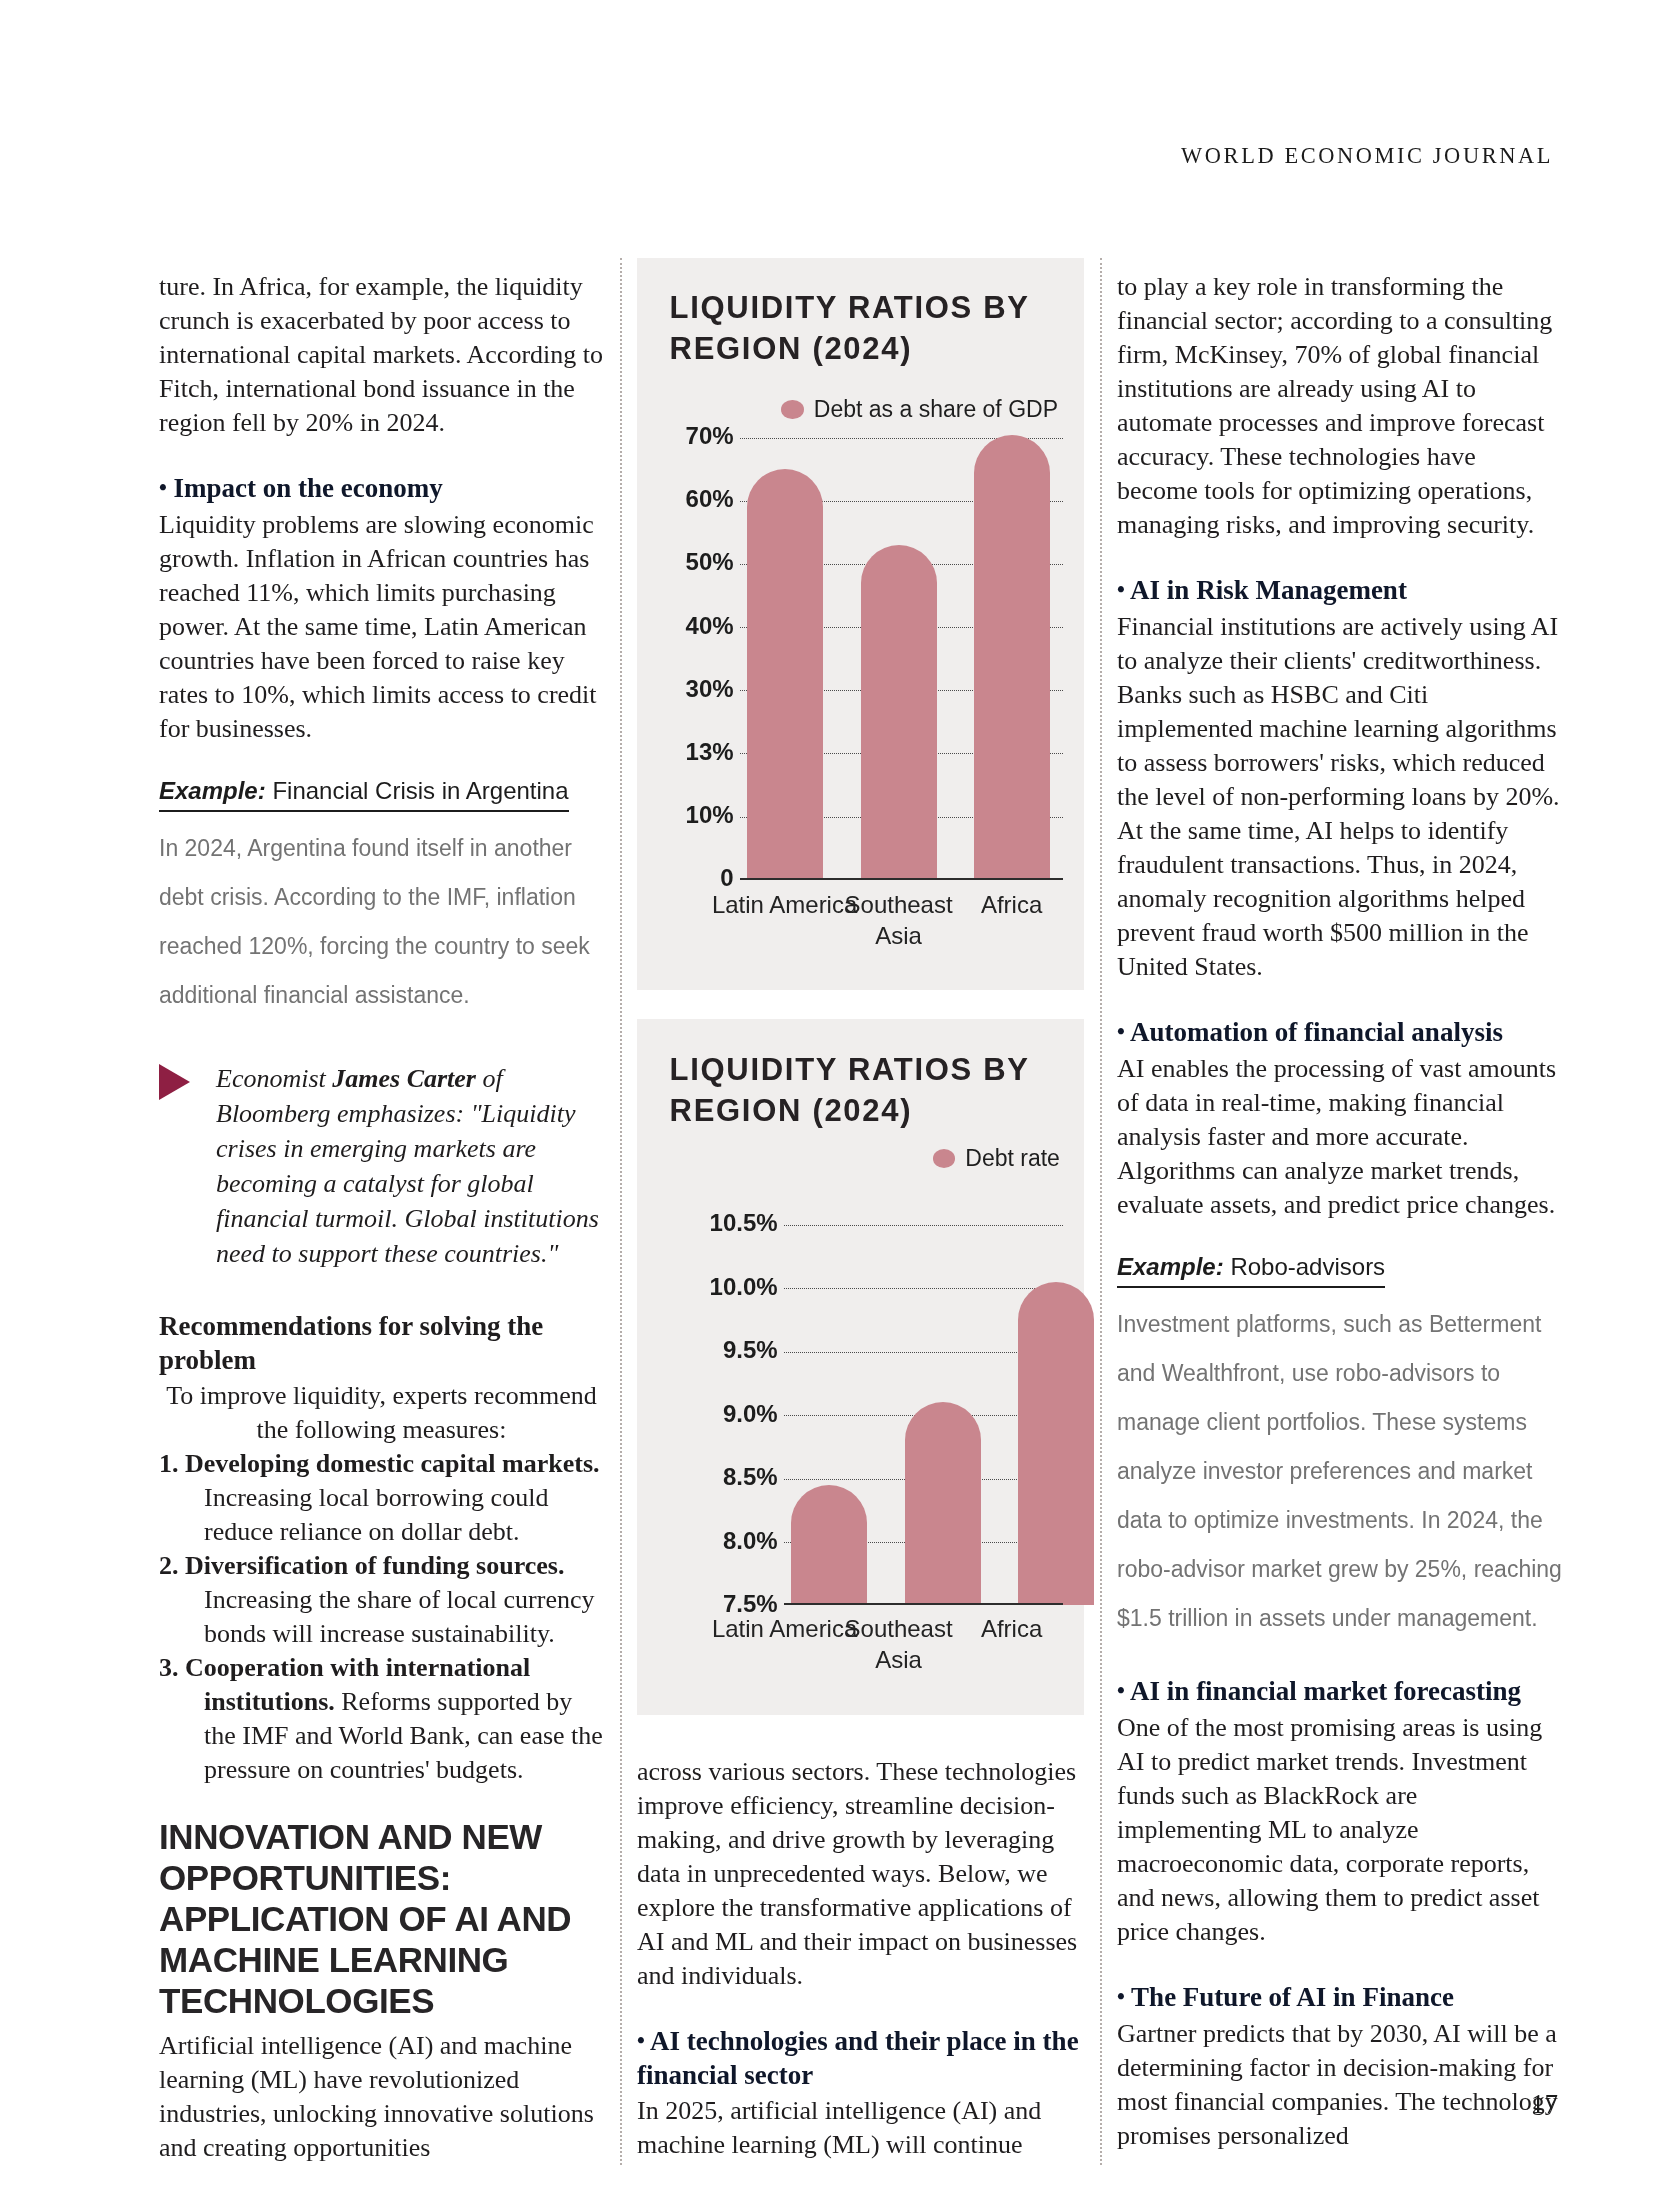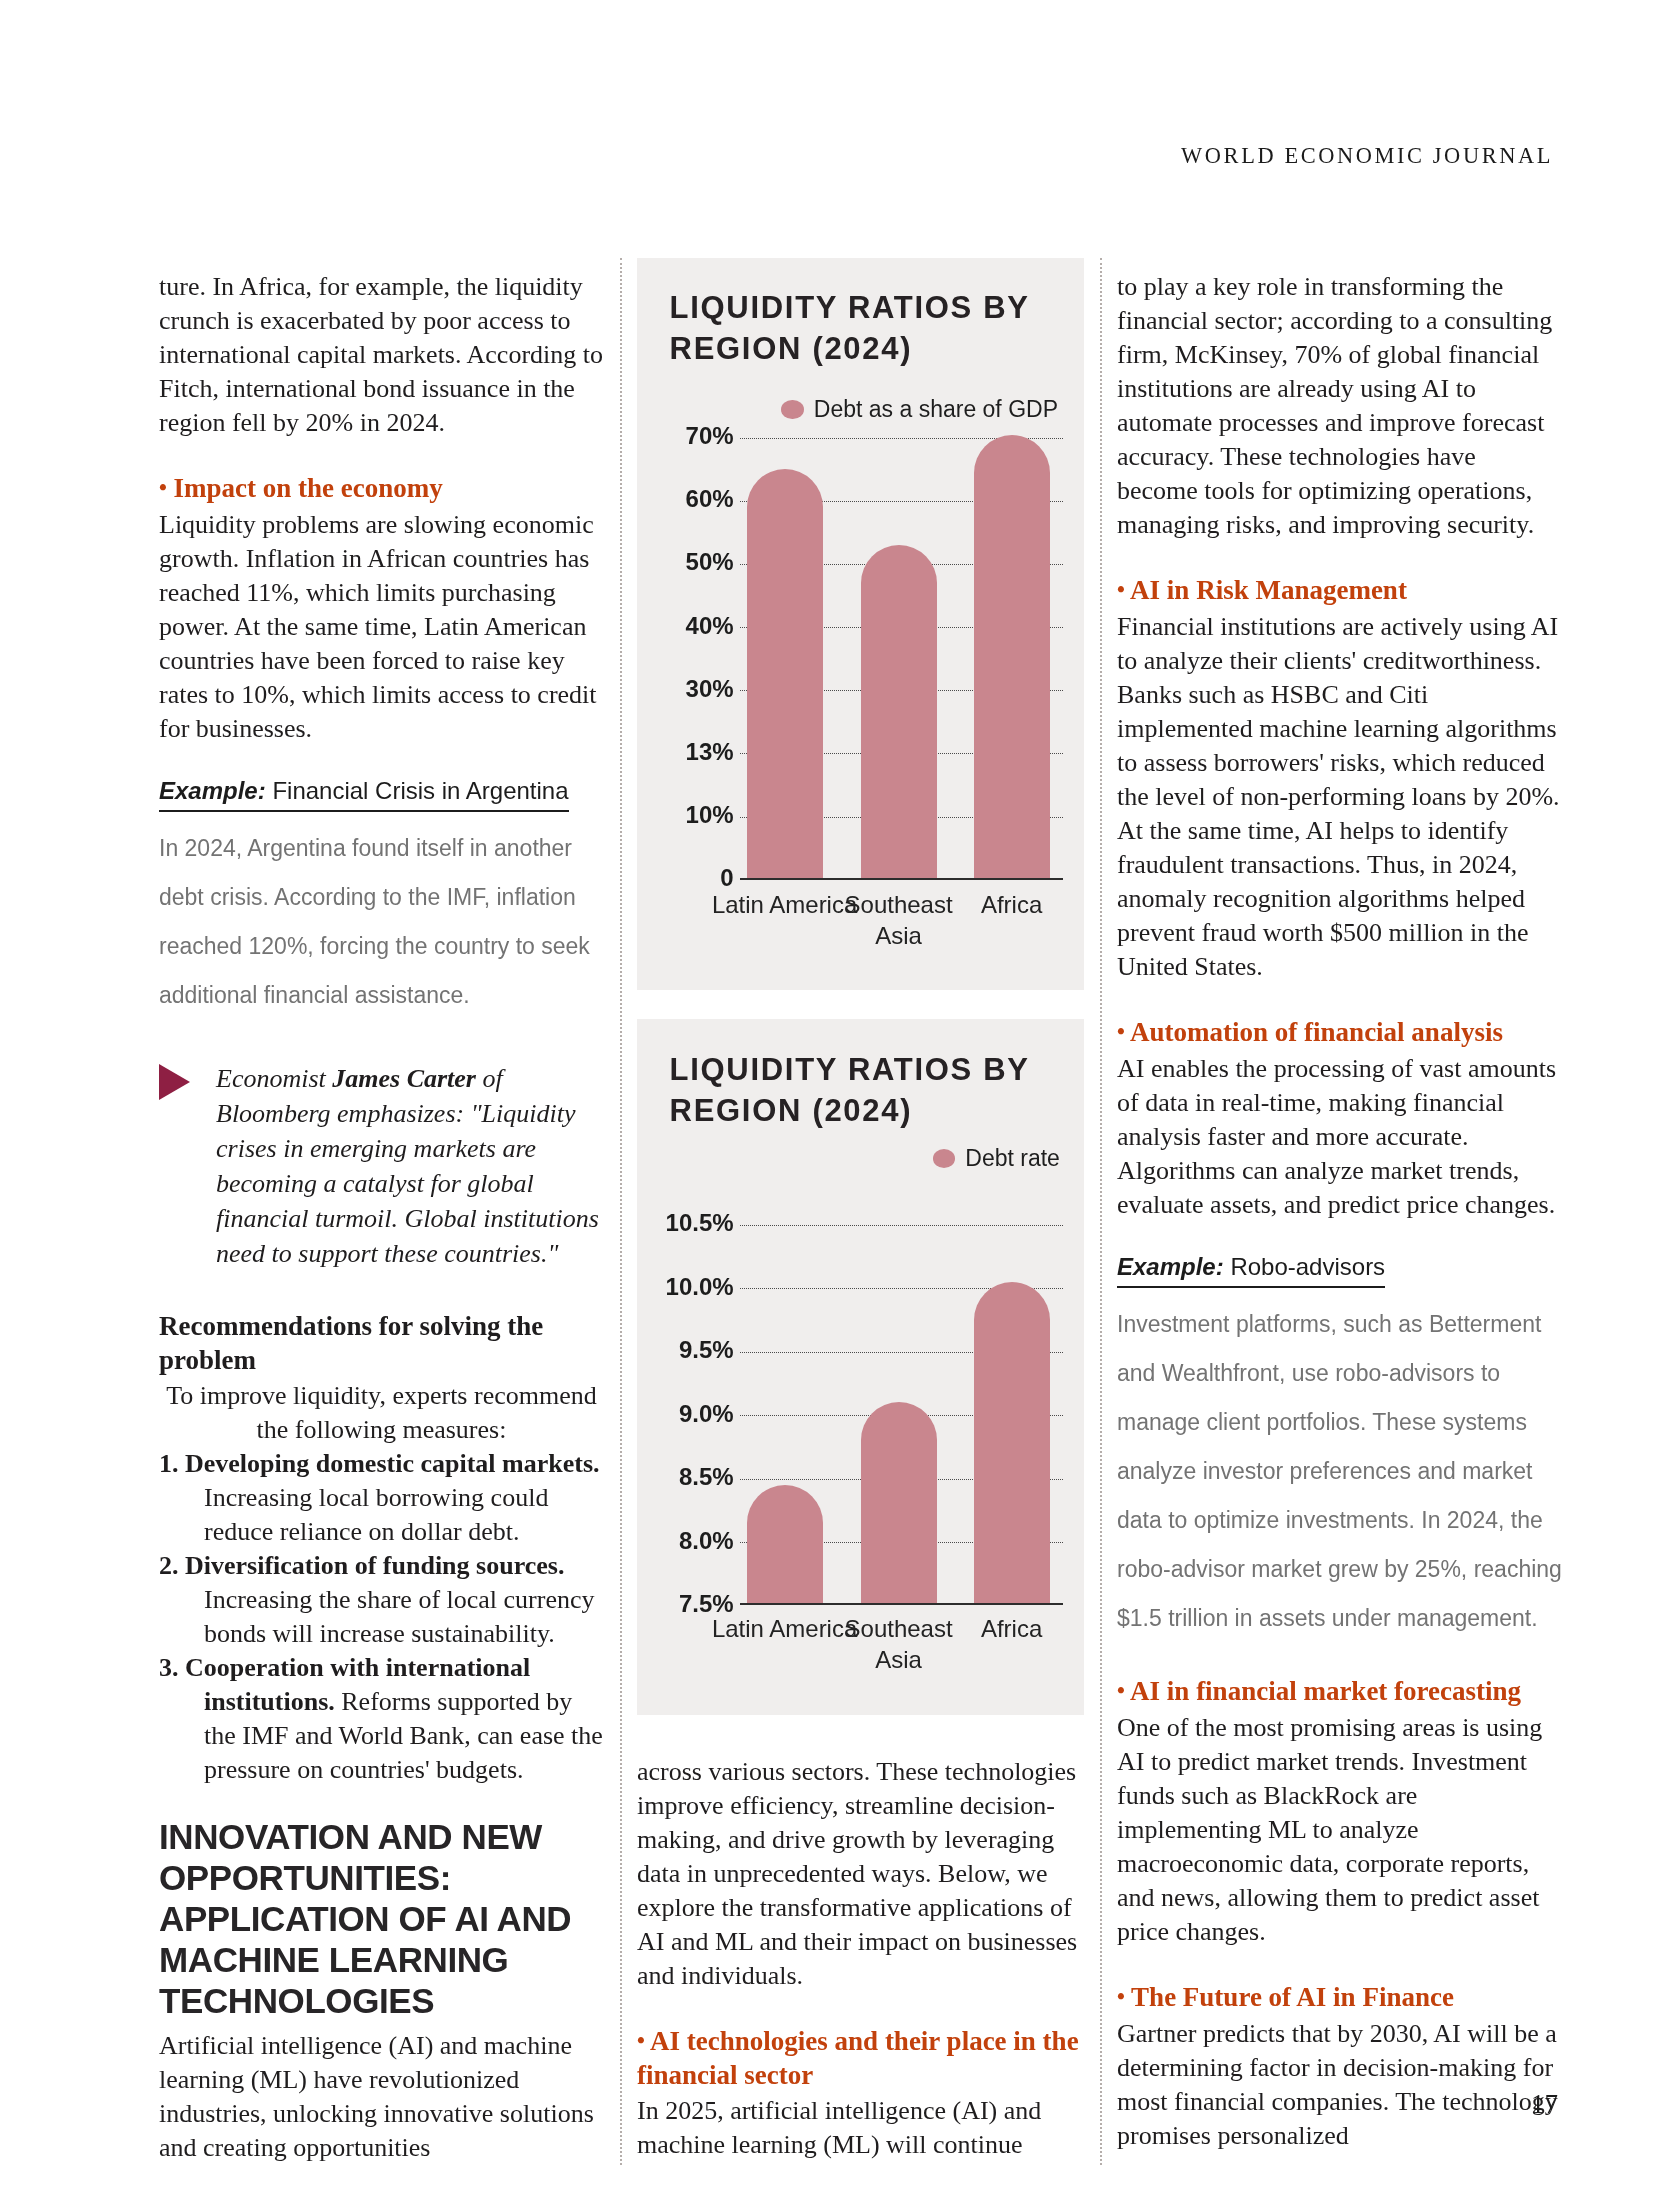--- a/index.html
+++ b/index.html
@@ -32,7 +32,7 @@
   .serif-p:last-child{margin-bottom:0;}
   .sans-p{font-family:"Liberation Sans",sans-serif;font-size:23px;line-height:49px;color:#737373;margin:0 0 31px 0;}
   .bullet-h{
-    font-size:27px;line-height:34px;font-weight:bold;color:#c2410c;margin:0 0 2.6px 0;
+    font-size:27px;line-height:34px;font-weight:bold;color:#0f172a;margin:0 0 2.6px 0;
   }
   .bullet-h .dot{font-size:22.4px;vertical-align:1.7px;}
   .example-line{

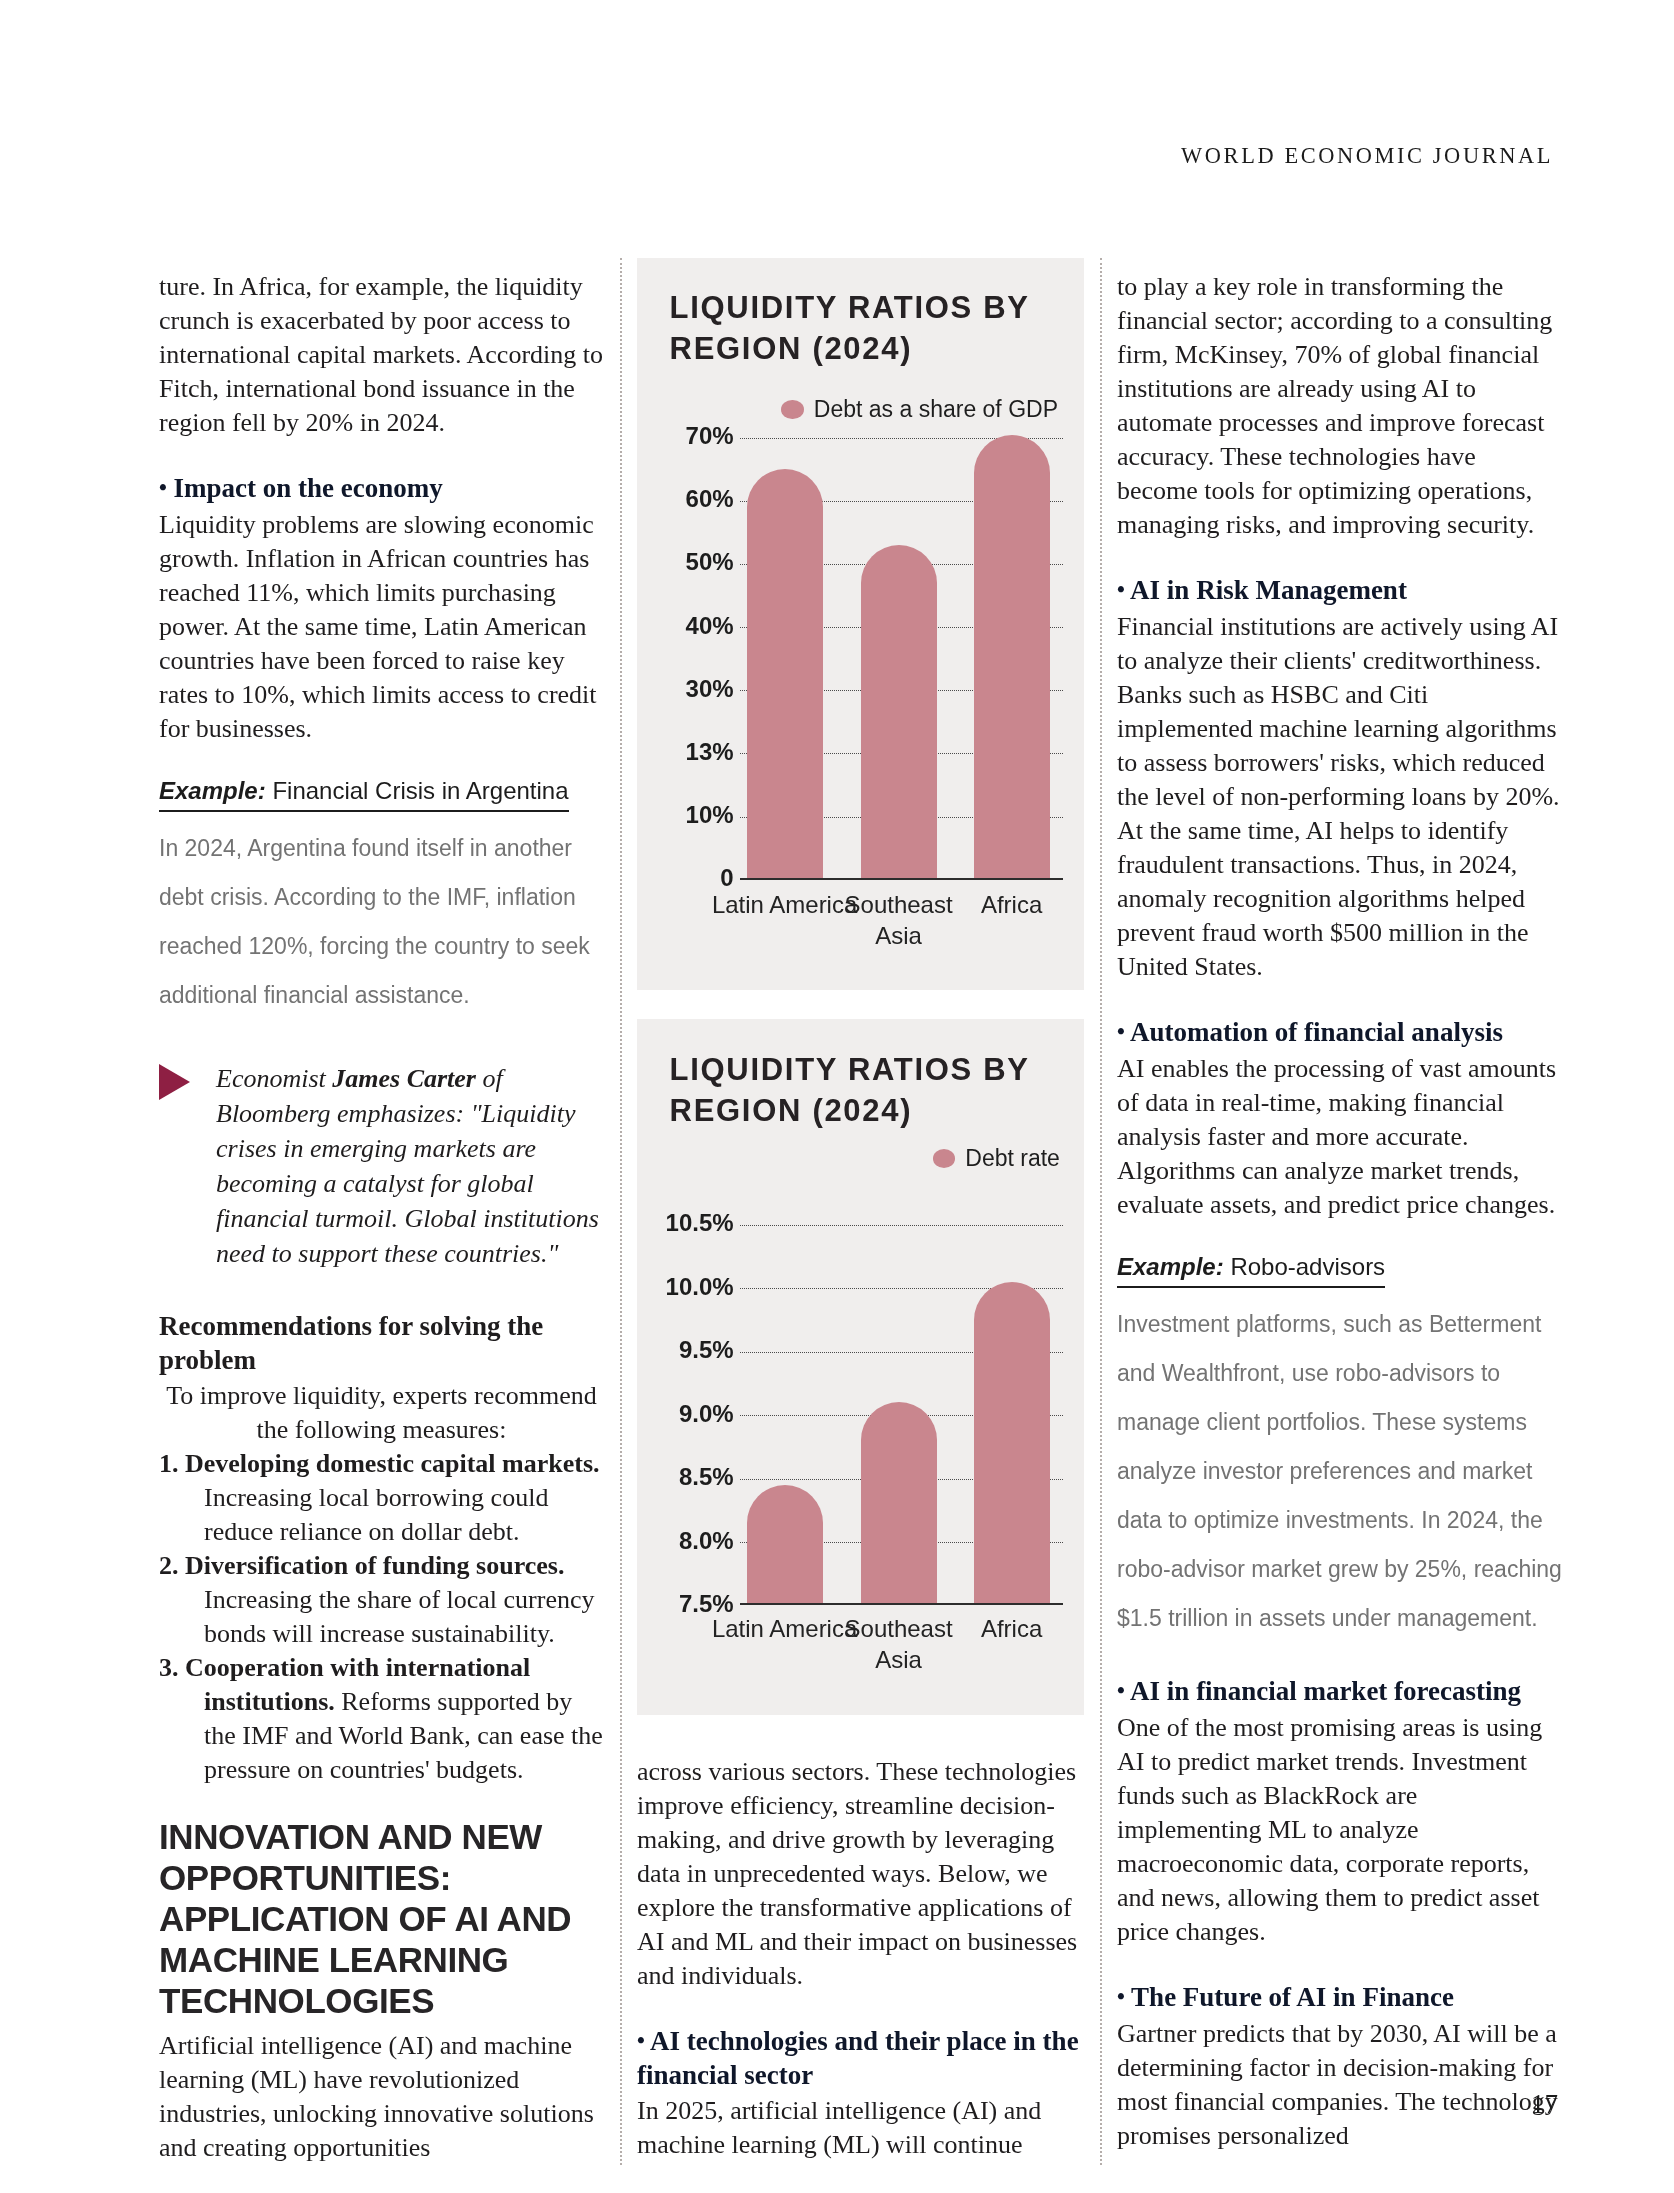--- a/index.html
+++ b/index.html
@@ -164,7 +164,7 @@
         <span class="legend-dot" style="background: rgb(201, 134, 142);"></span>
         <span>Debt rate</span>
       </div>
-      <div class="plot" style="height:404px;">
+      <div class="plot" style="height:404px;margin-left:44px;">
           <div class="gridline" style="top: 24px; left: 82px;"></div>
           <div class="tick-label" style="top: 8.6px;">10.5%</div>
           <div class="gridline" style="top: 87px; left: 82px;"></div>

